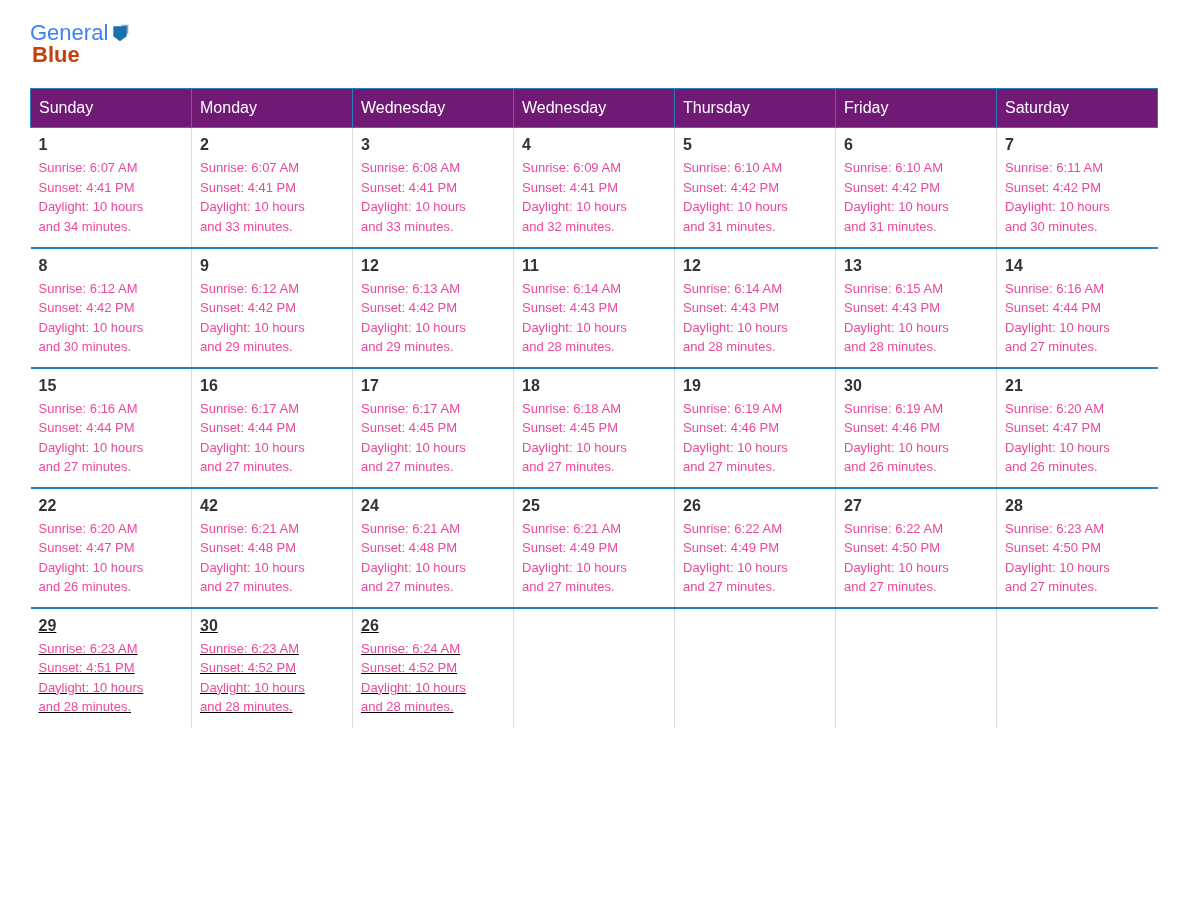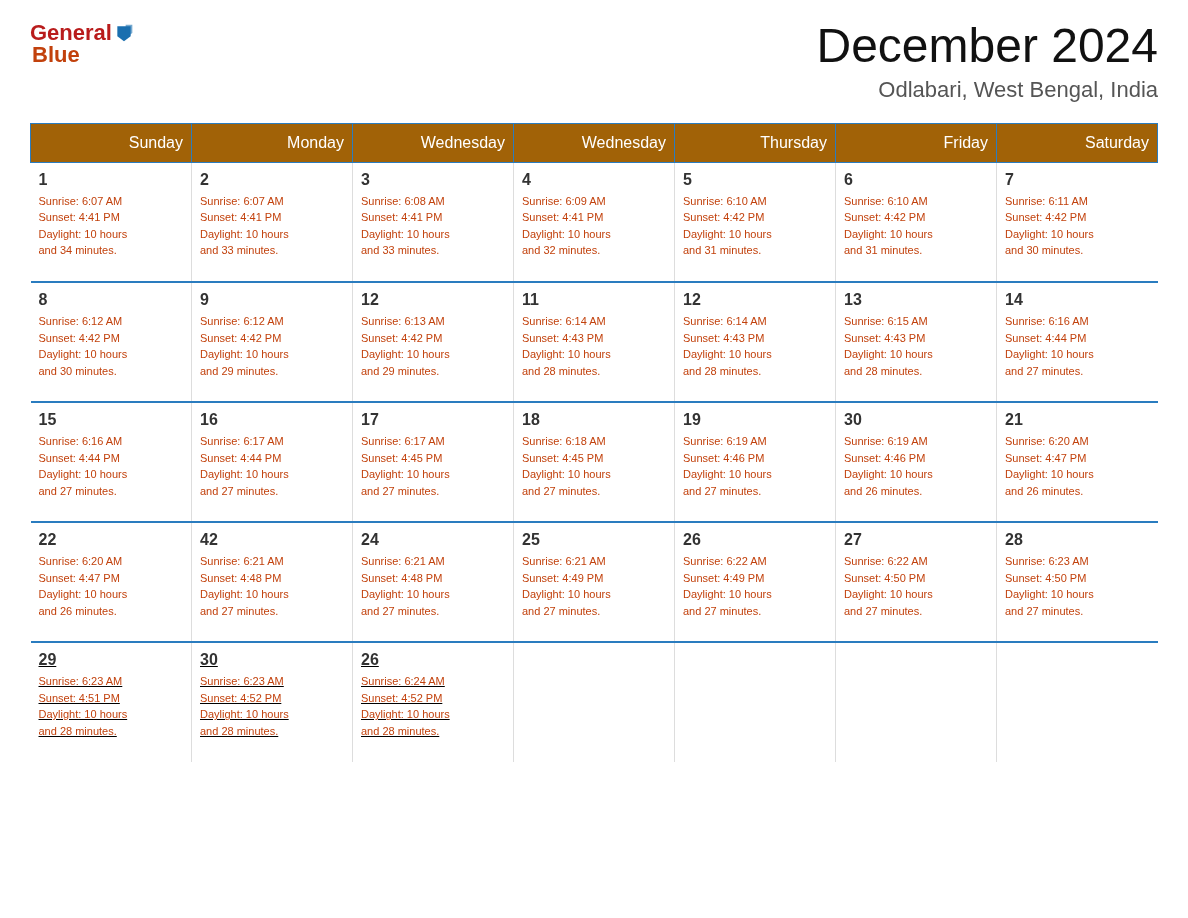--- a/index.html
+++ b/index.html
@@ -18,8 +18,8 @@
     }
     .logo-text-general {
       font-size: 22px;
-      font-weight: bold;
-      color: #b91c1c;
+      font-weight: normal;
+      color: #3b82f6;
       text-align: right;
     }
     .logo-text-blue {

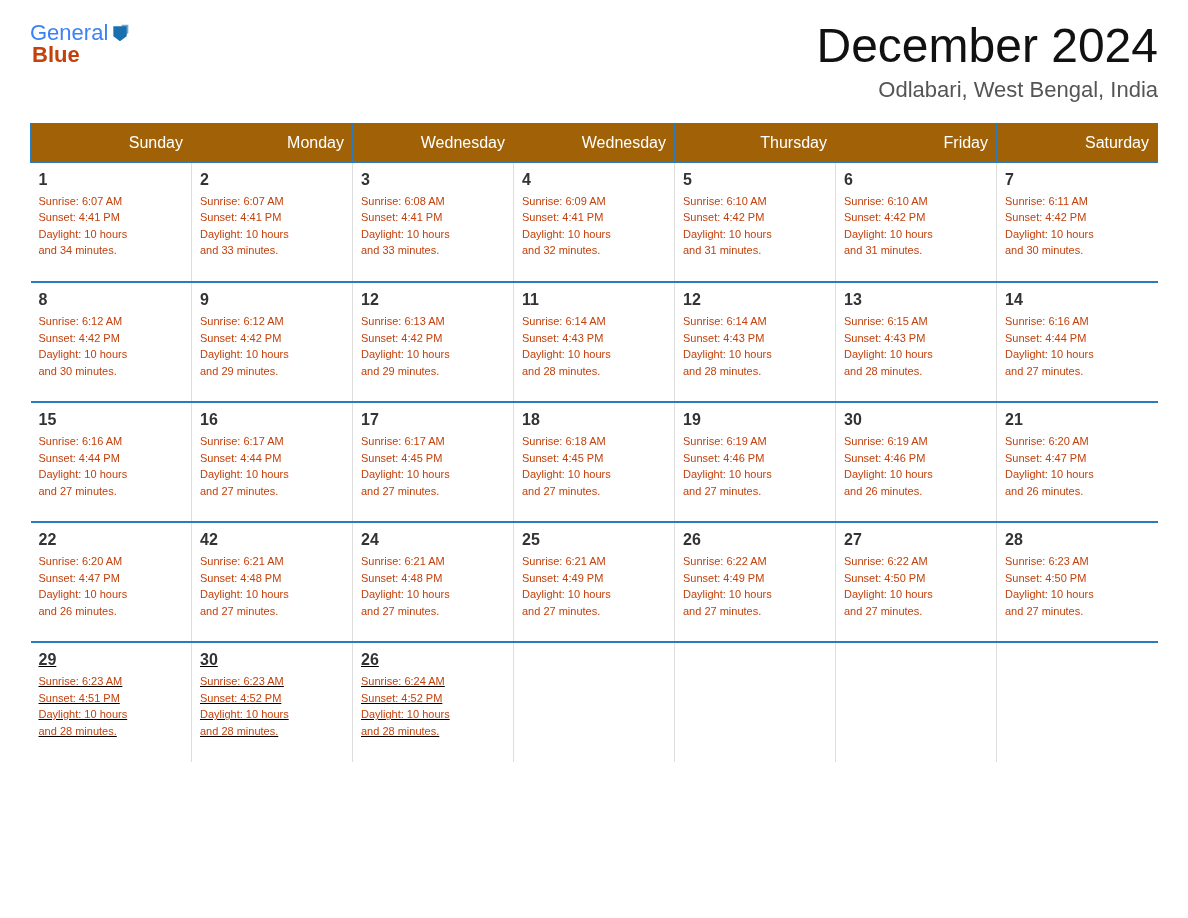--- a/index.html
+++ b/index.html
@@ -116,10 +116,6 @@
     </div>
     <span class="logo-text-blue" style="margin-top:-4px; margin-left:2px;">Blue</span>
   </div>
-  <div class="title-section">
-    <div class="month-title">December 2024</div>
-    <div class="location-title">Odlabari, West Bengal, India</div>
-  </div>
 </div>
 
 <table>

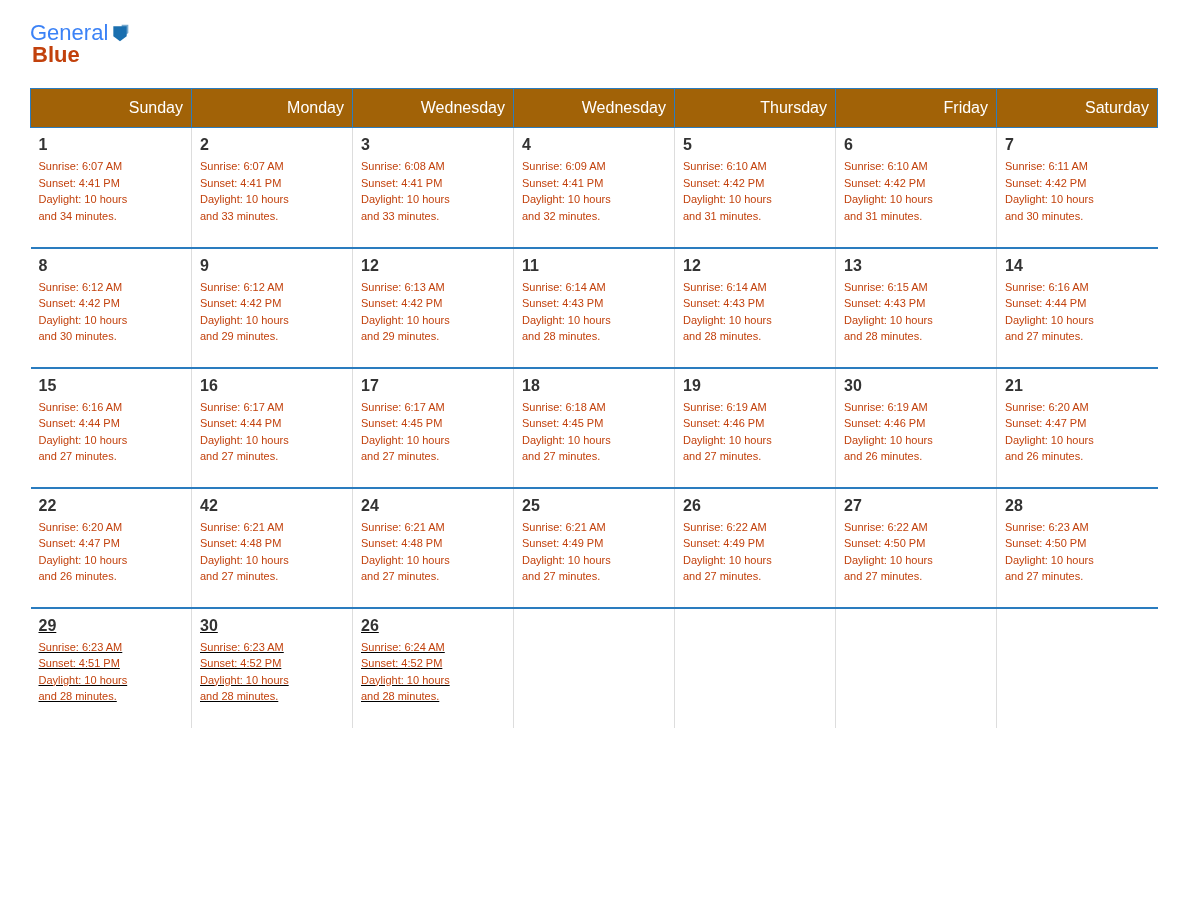--- a/index.html
+++ b/index.html
@@ -52,12 +52,12 @@
       table-layout: fixed;
     }
     thead th {
-      background-color: #a16207;
+      background-color: #701a75;
       color: #fff;
       font-size: 16px;
       font-weight: normal;
       padding: 10px 8px;
-      text-align: right;
+      text-align: left;
       border: 1px solid #2a7cbf;
     }
     tbody tr {

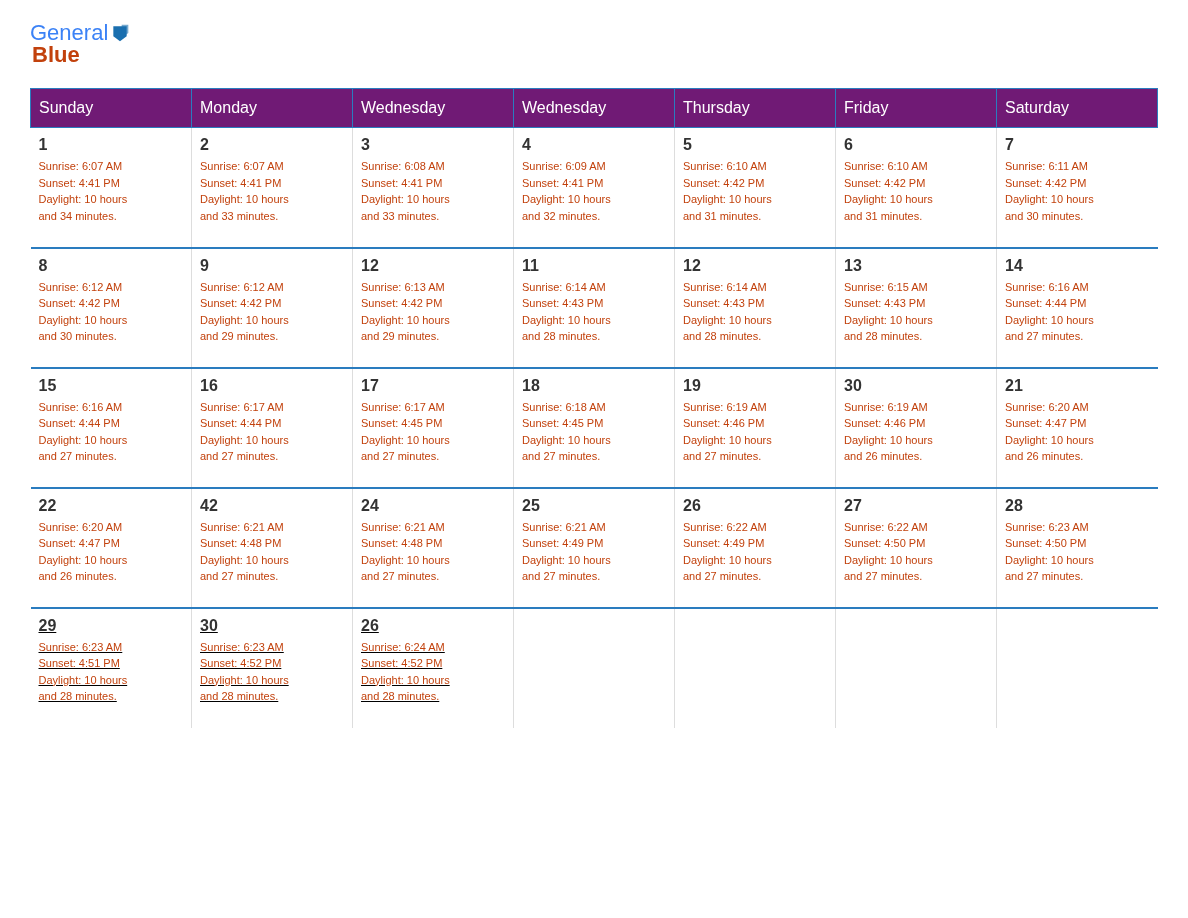--- a/index.html
+++ b/index.html
@@ -81,9 +81,9 @@
       display: block;
     }
     .day-info {
-      font-size: 11px;
+      font-size: 13px;
       line-height: 1.5;
-      color: #c2410c;
+      color: #ec4899;
     }
     .empty-cell {
       background: #fff;

